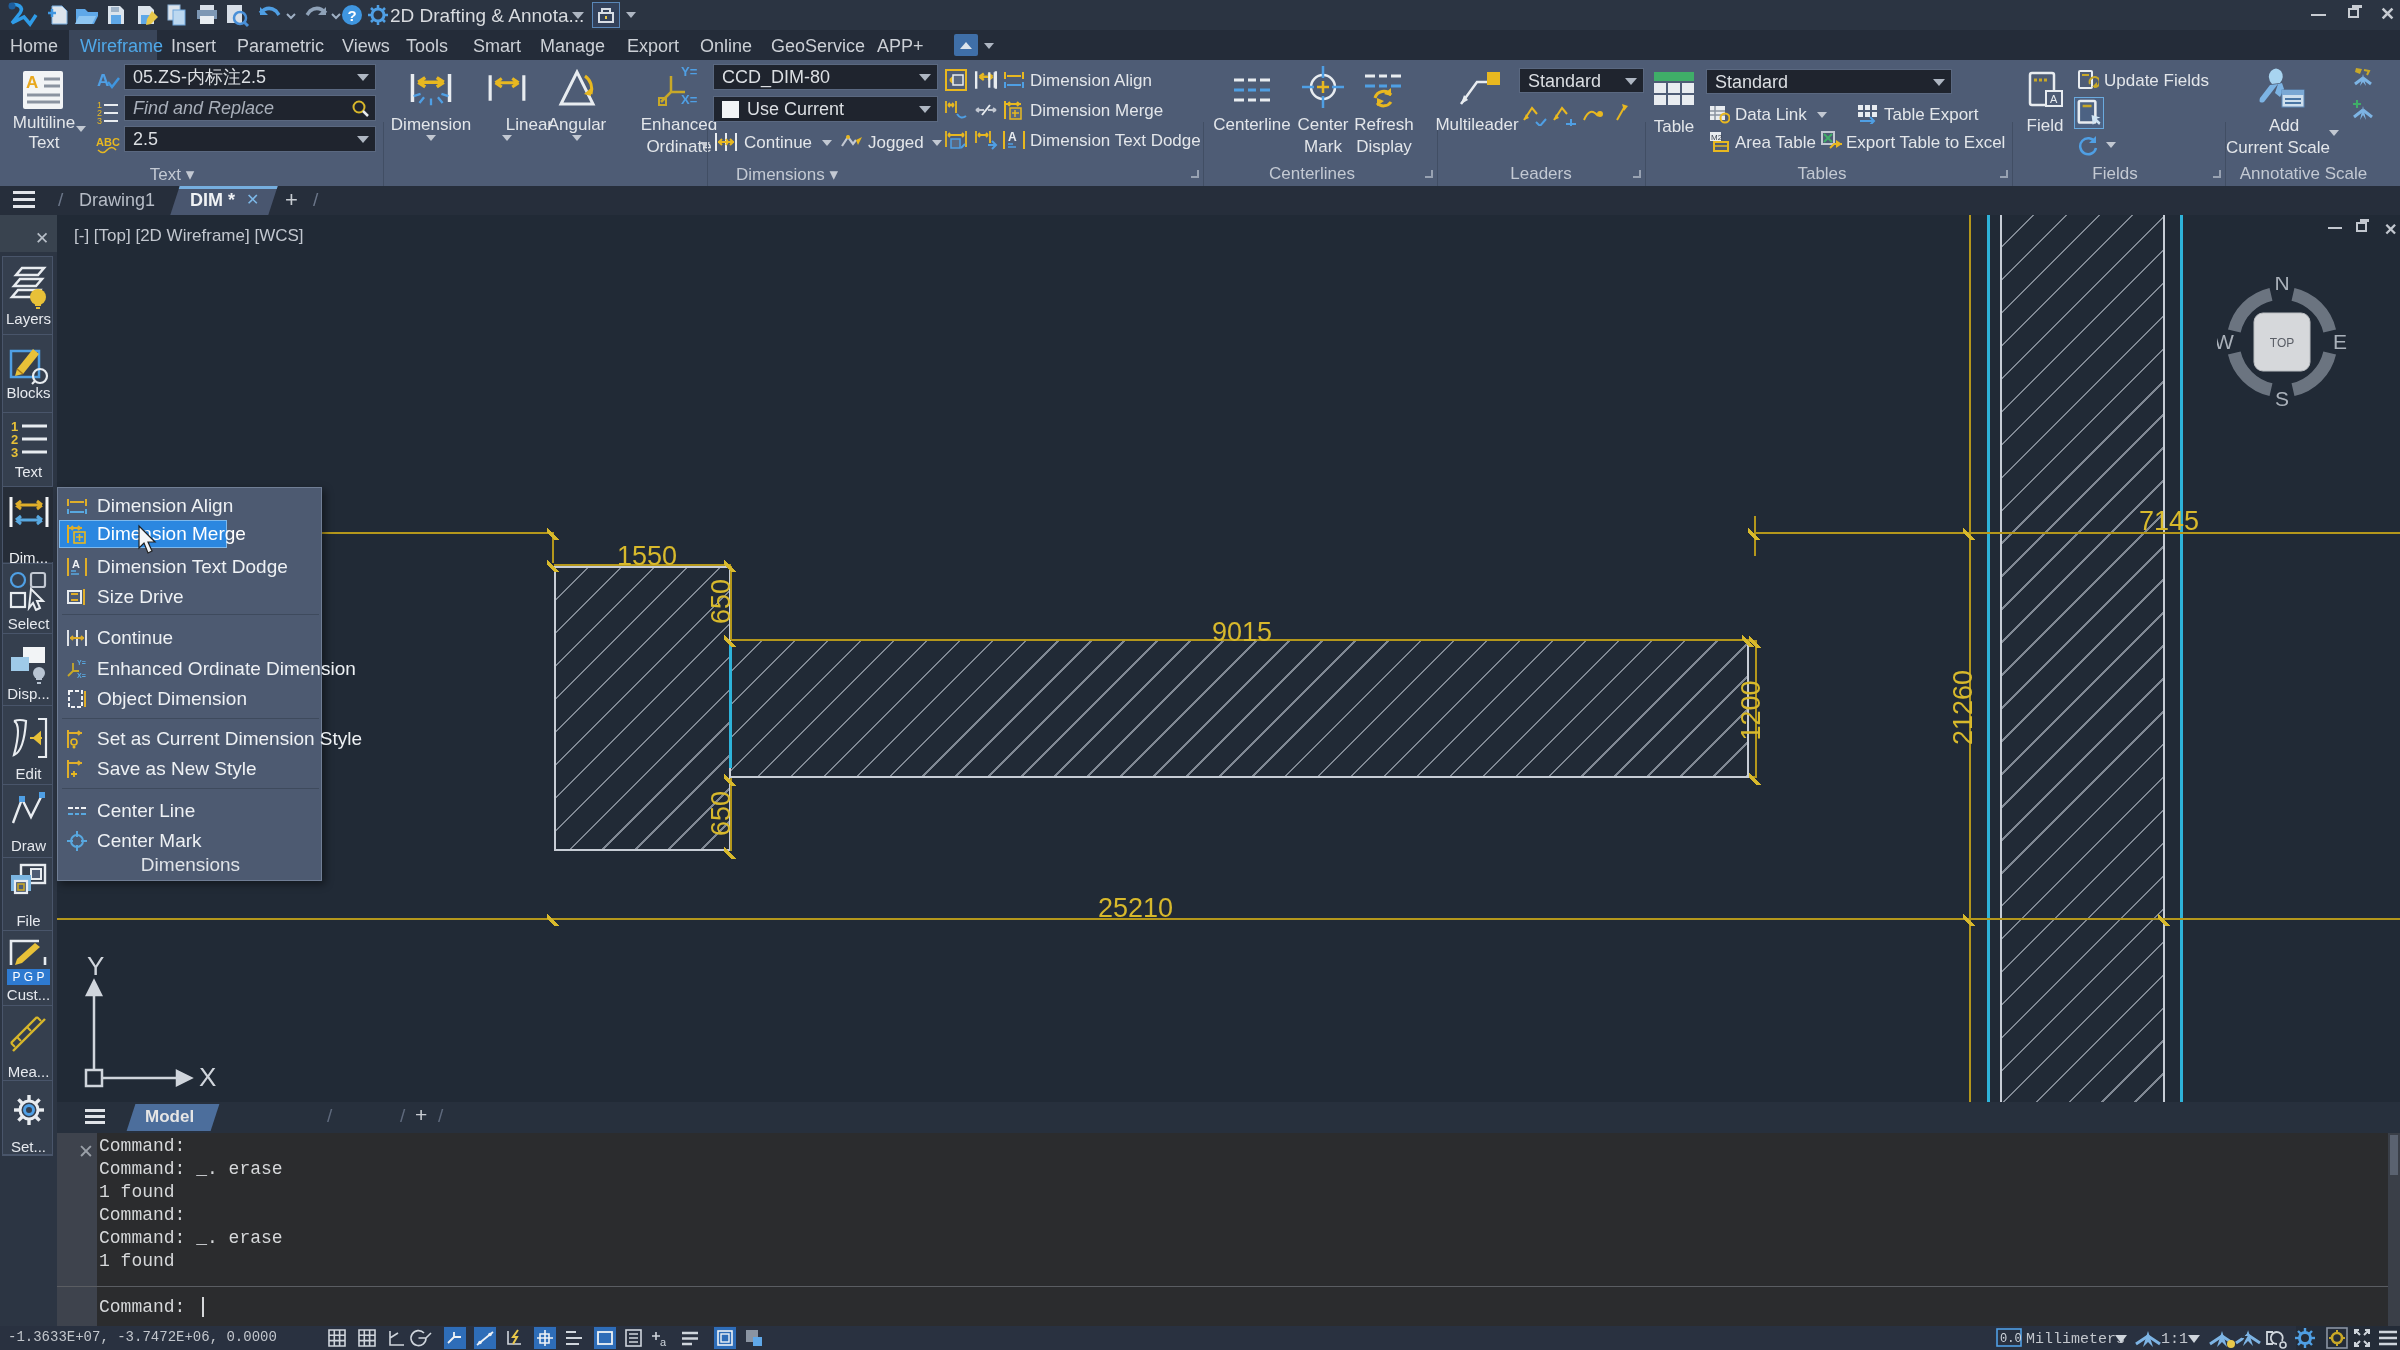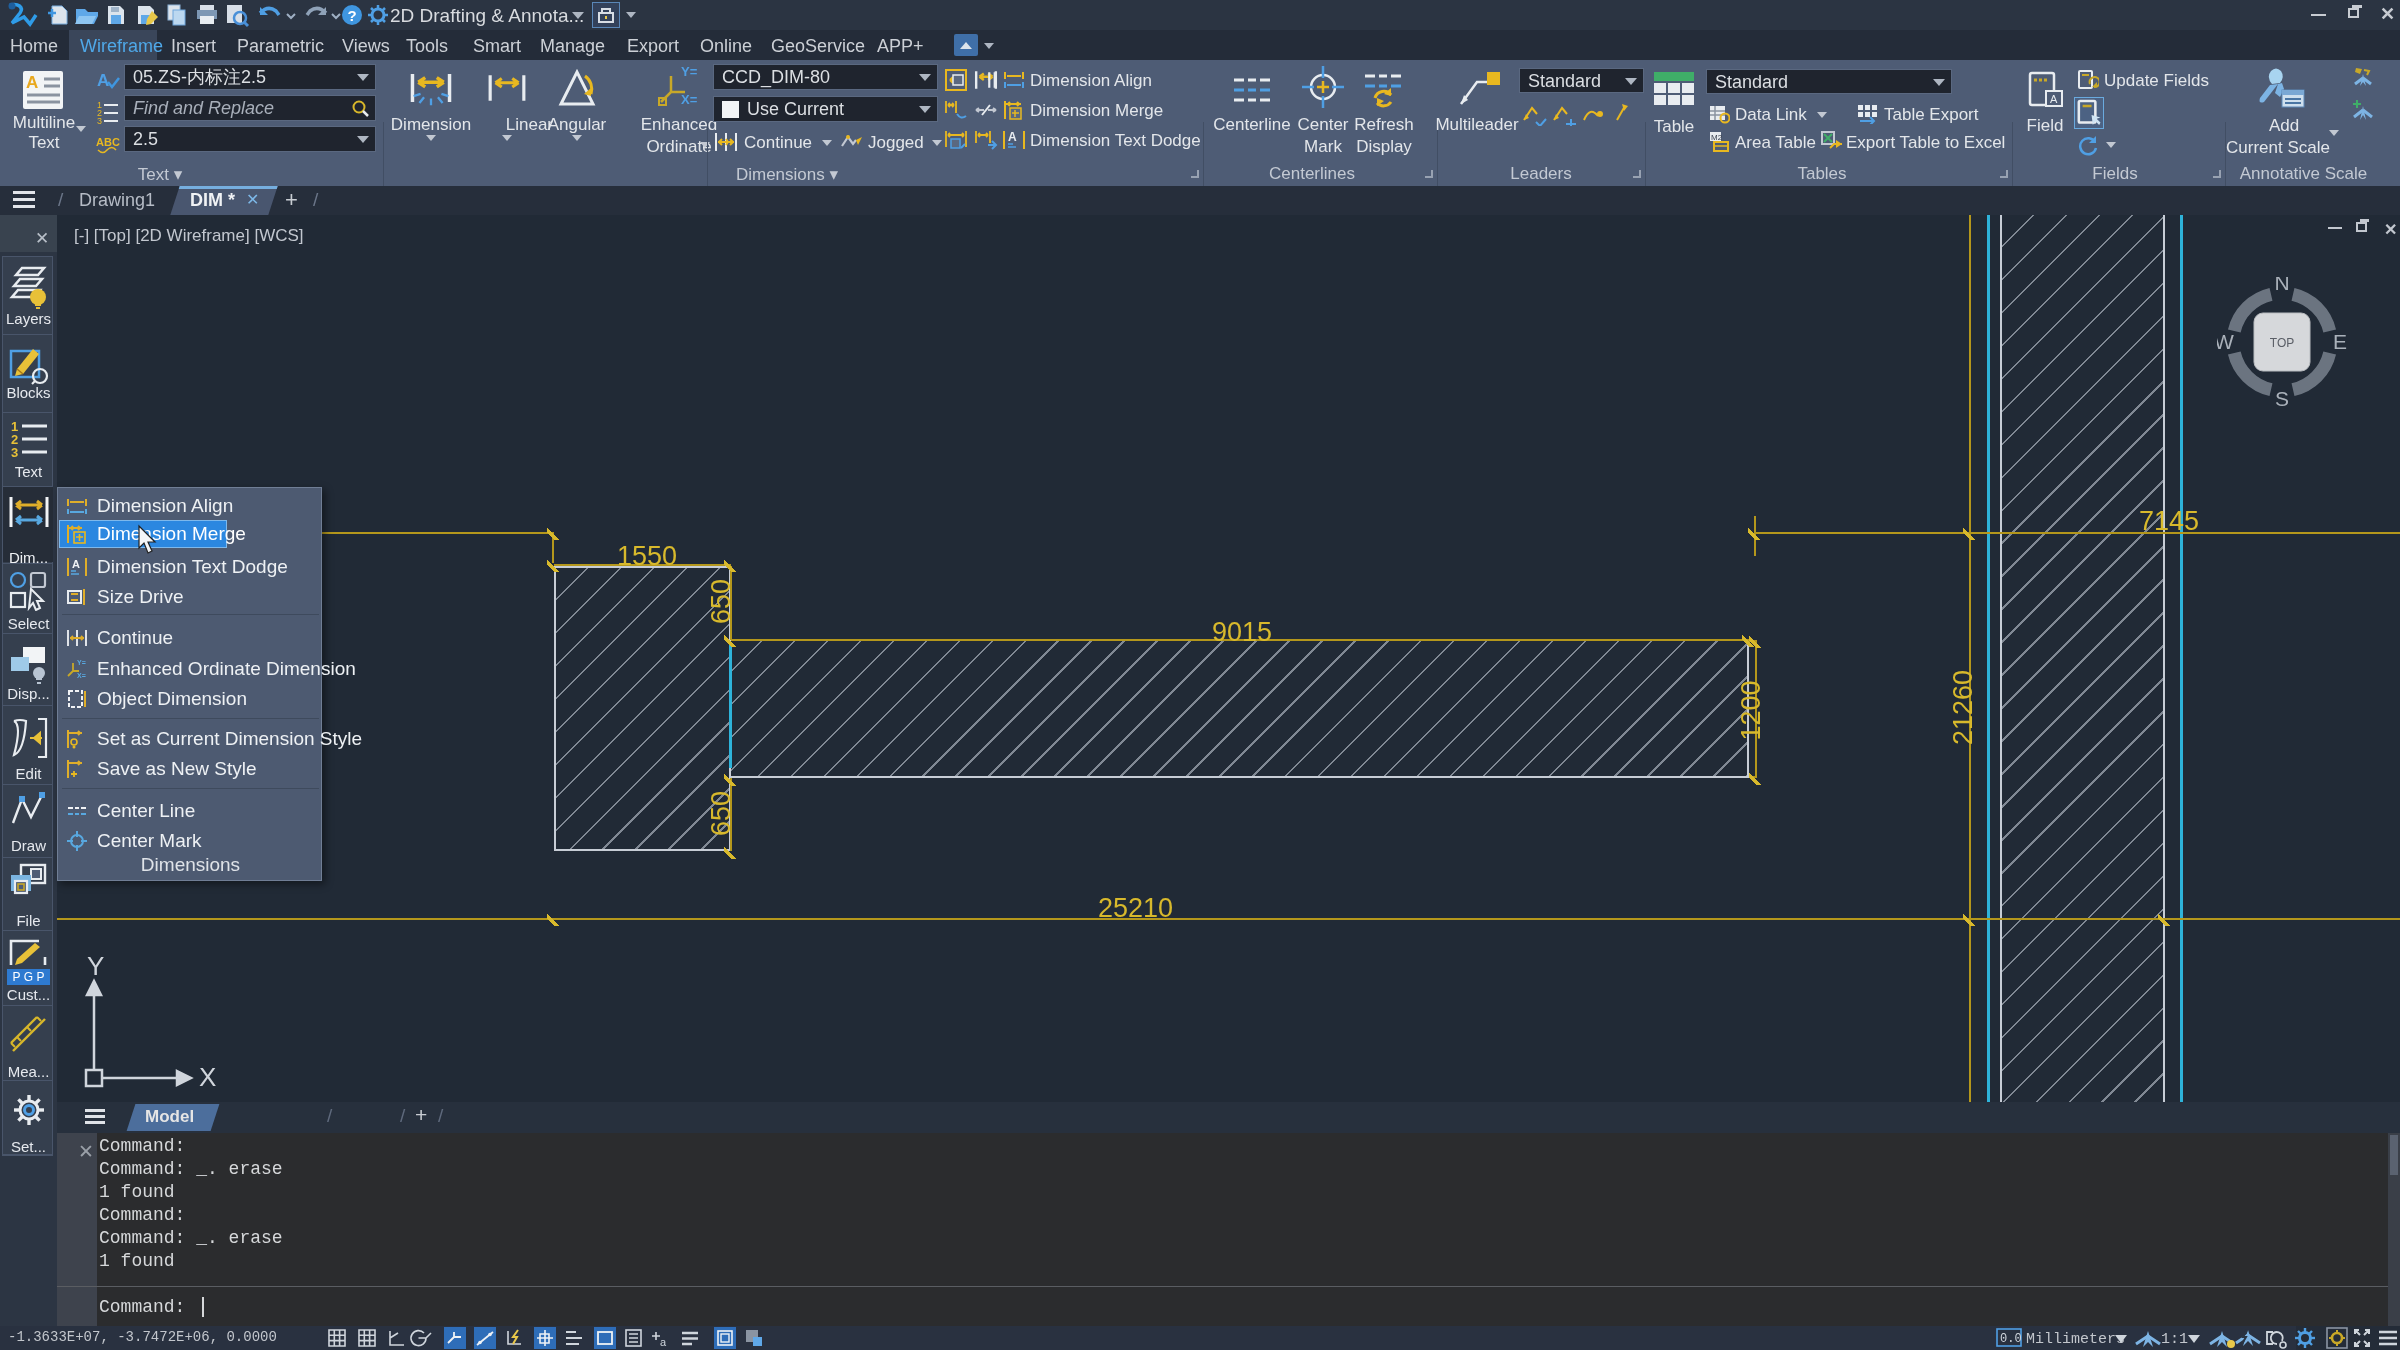--- a/index.html
+++ b/index.html
@@ -178,7 +178,7 @@
       </svg>
   </div>
   <div class="abs field" style="left:124px; top:66px; width:252px; height:26px;">2.5<div class="dd"></div></div>
-  <div class="abs rlabel" style="left:60px; top:104px; width:200px; text-align:center;">Text ▾</div>
+  <div class="abs rlabel" style="left:72px; top:104px; width:200px; text-align:center;">Text ▾</div>
   <div class="abs psep" style="left:383px;"></div>
 
   <svg class="abs" style="left:409px; top:6px;" width="44" height="44" viewBox="0 0 38 28">

